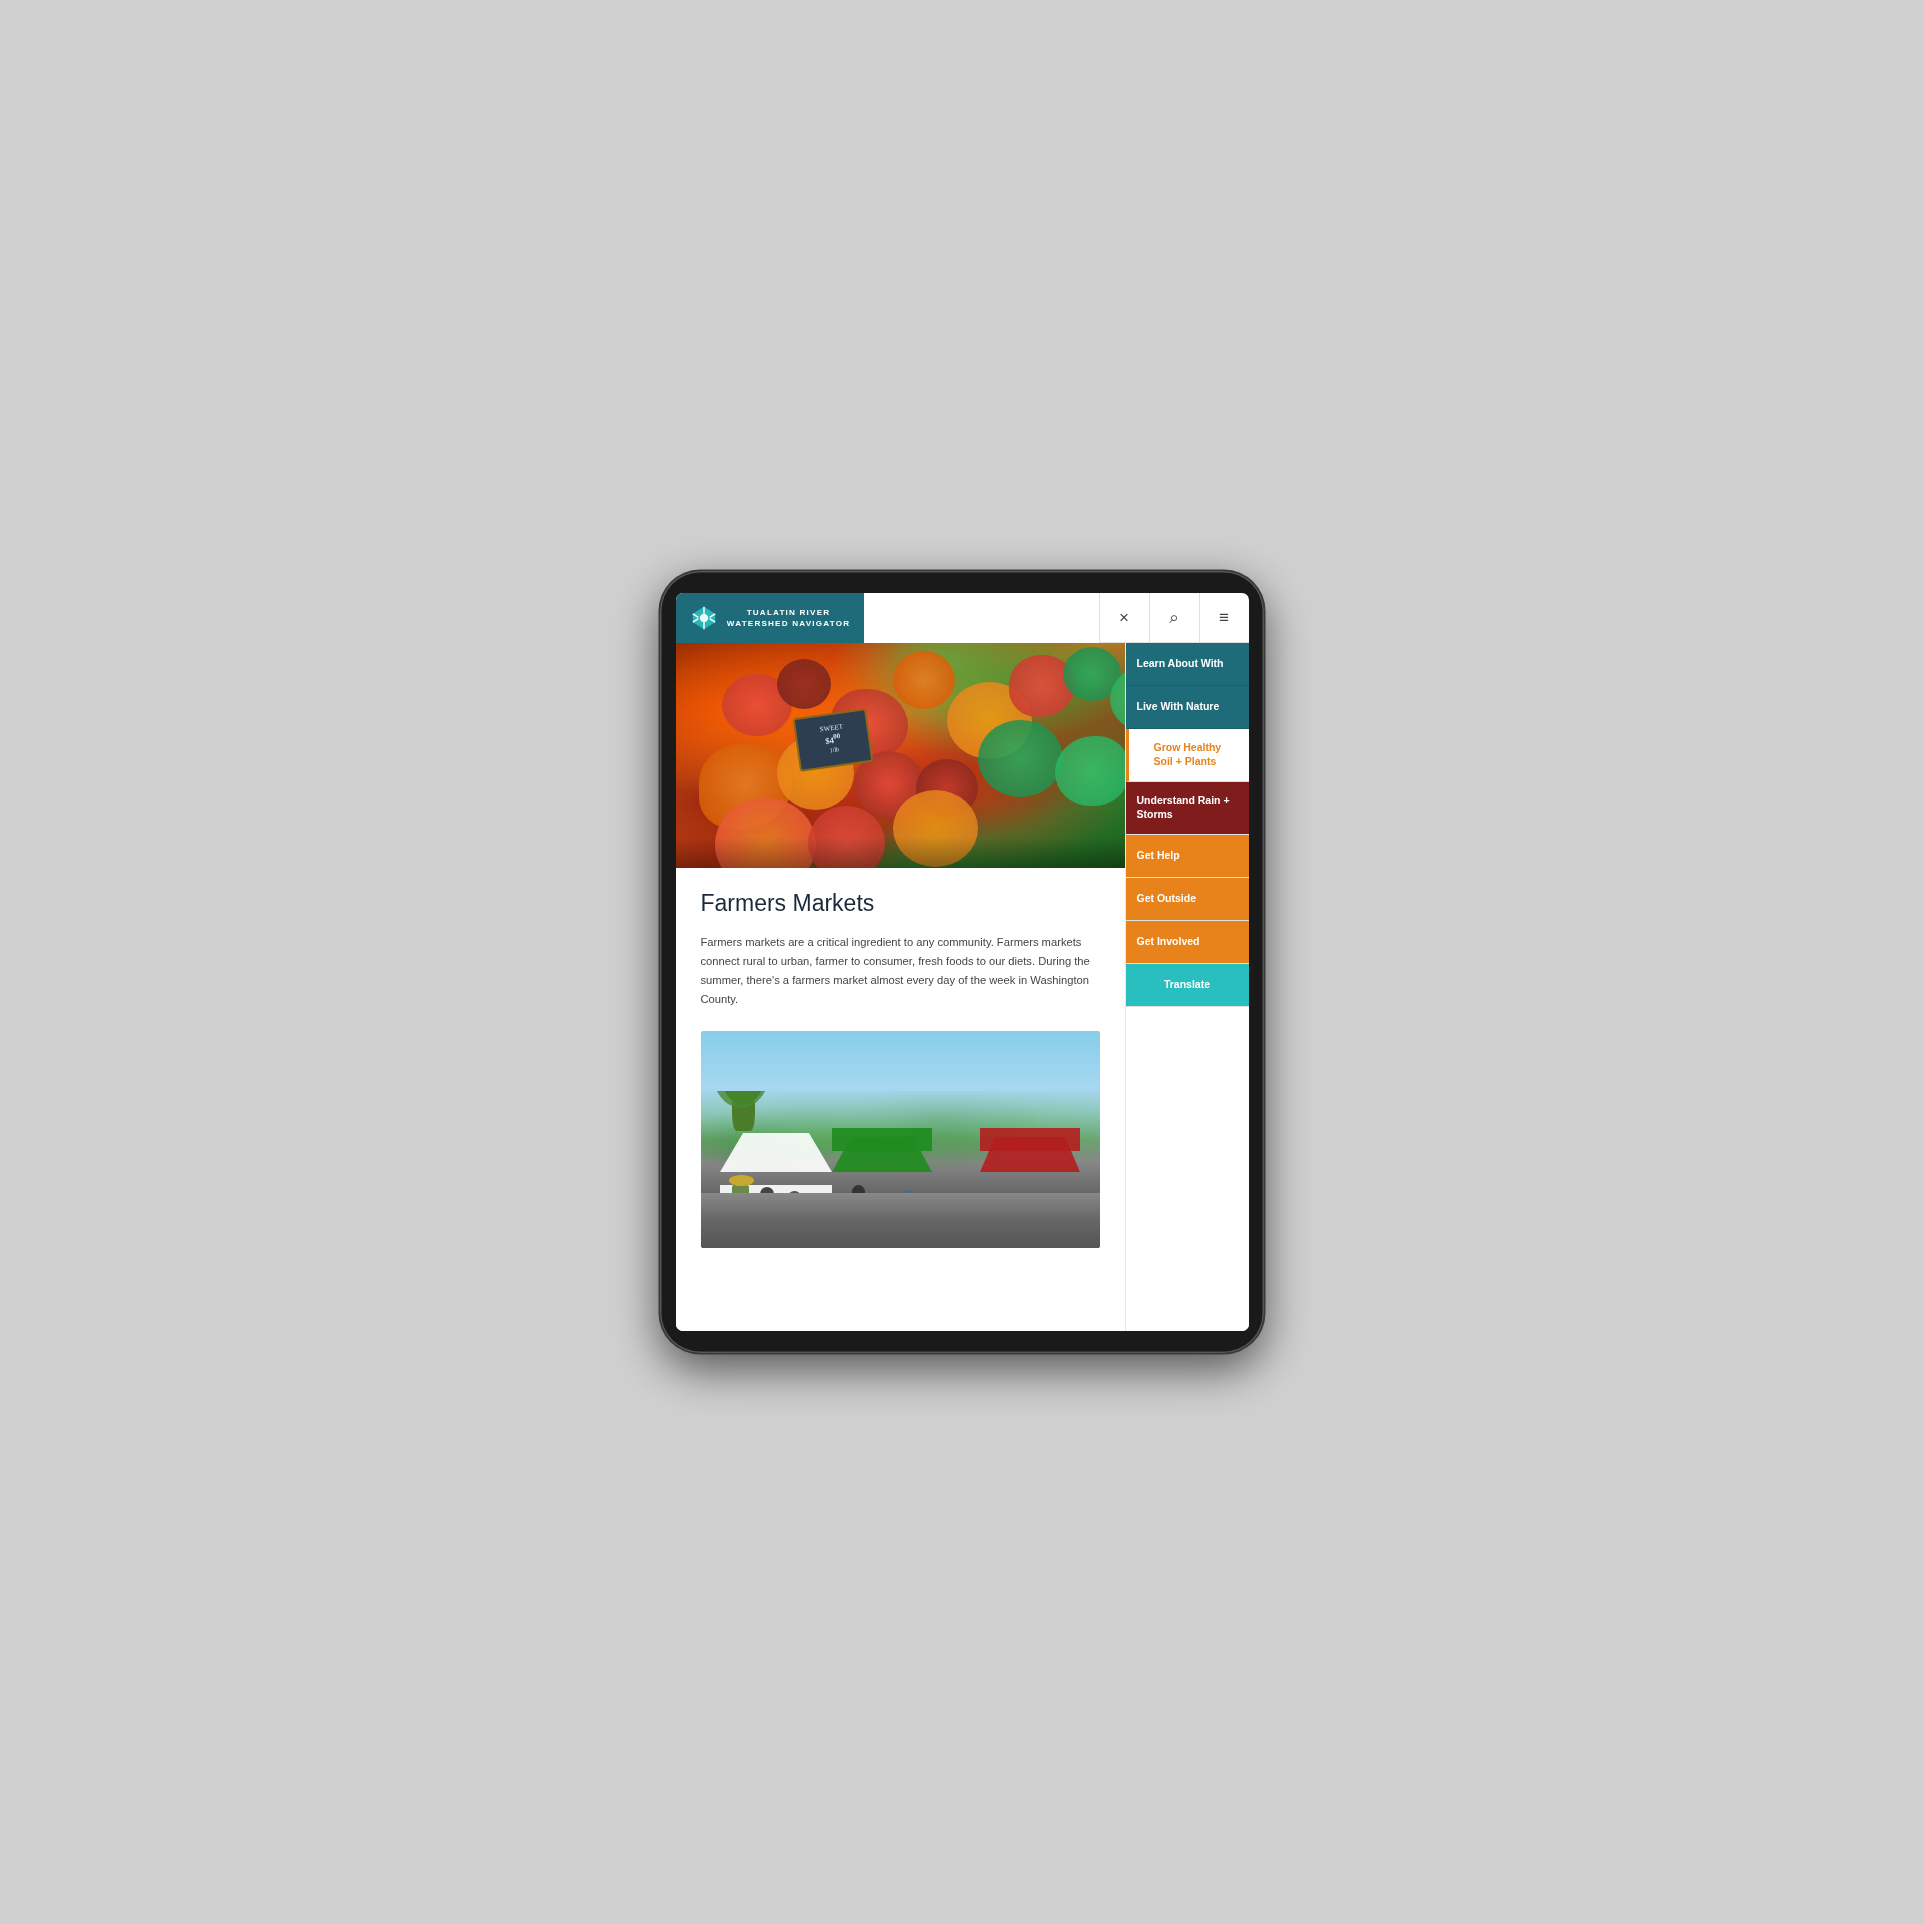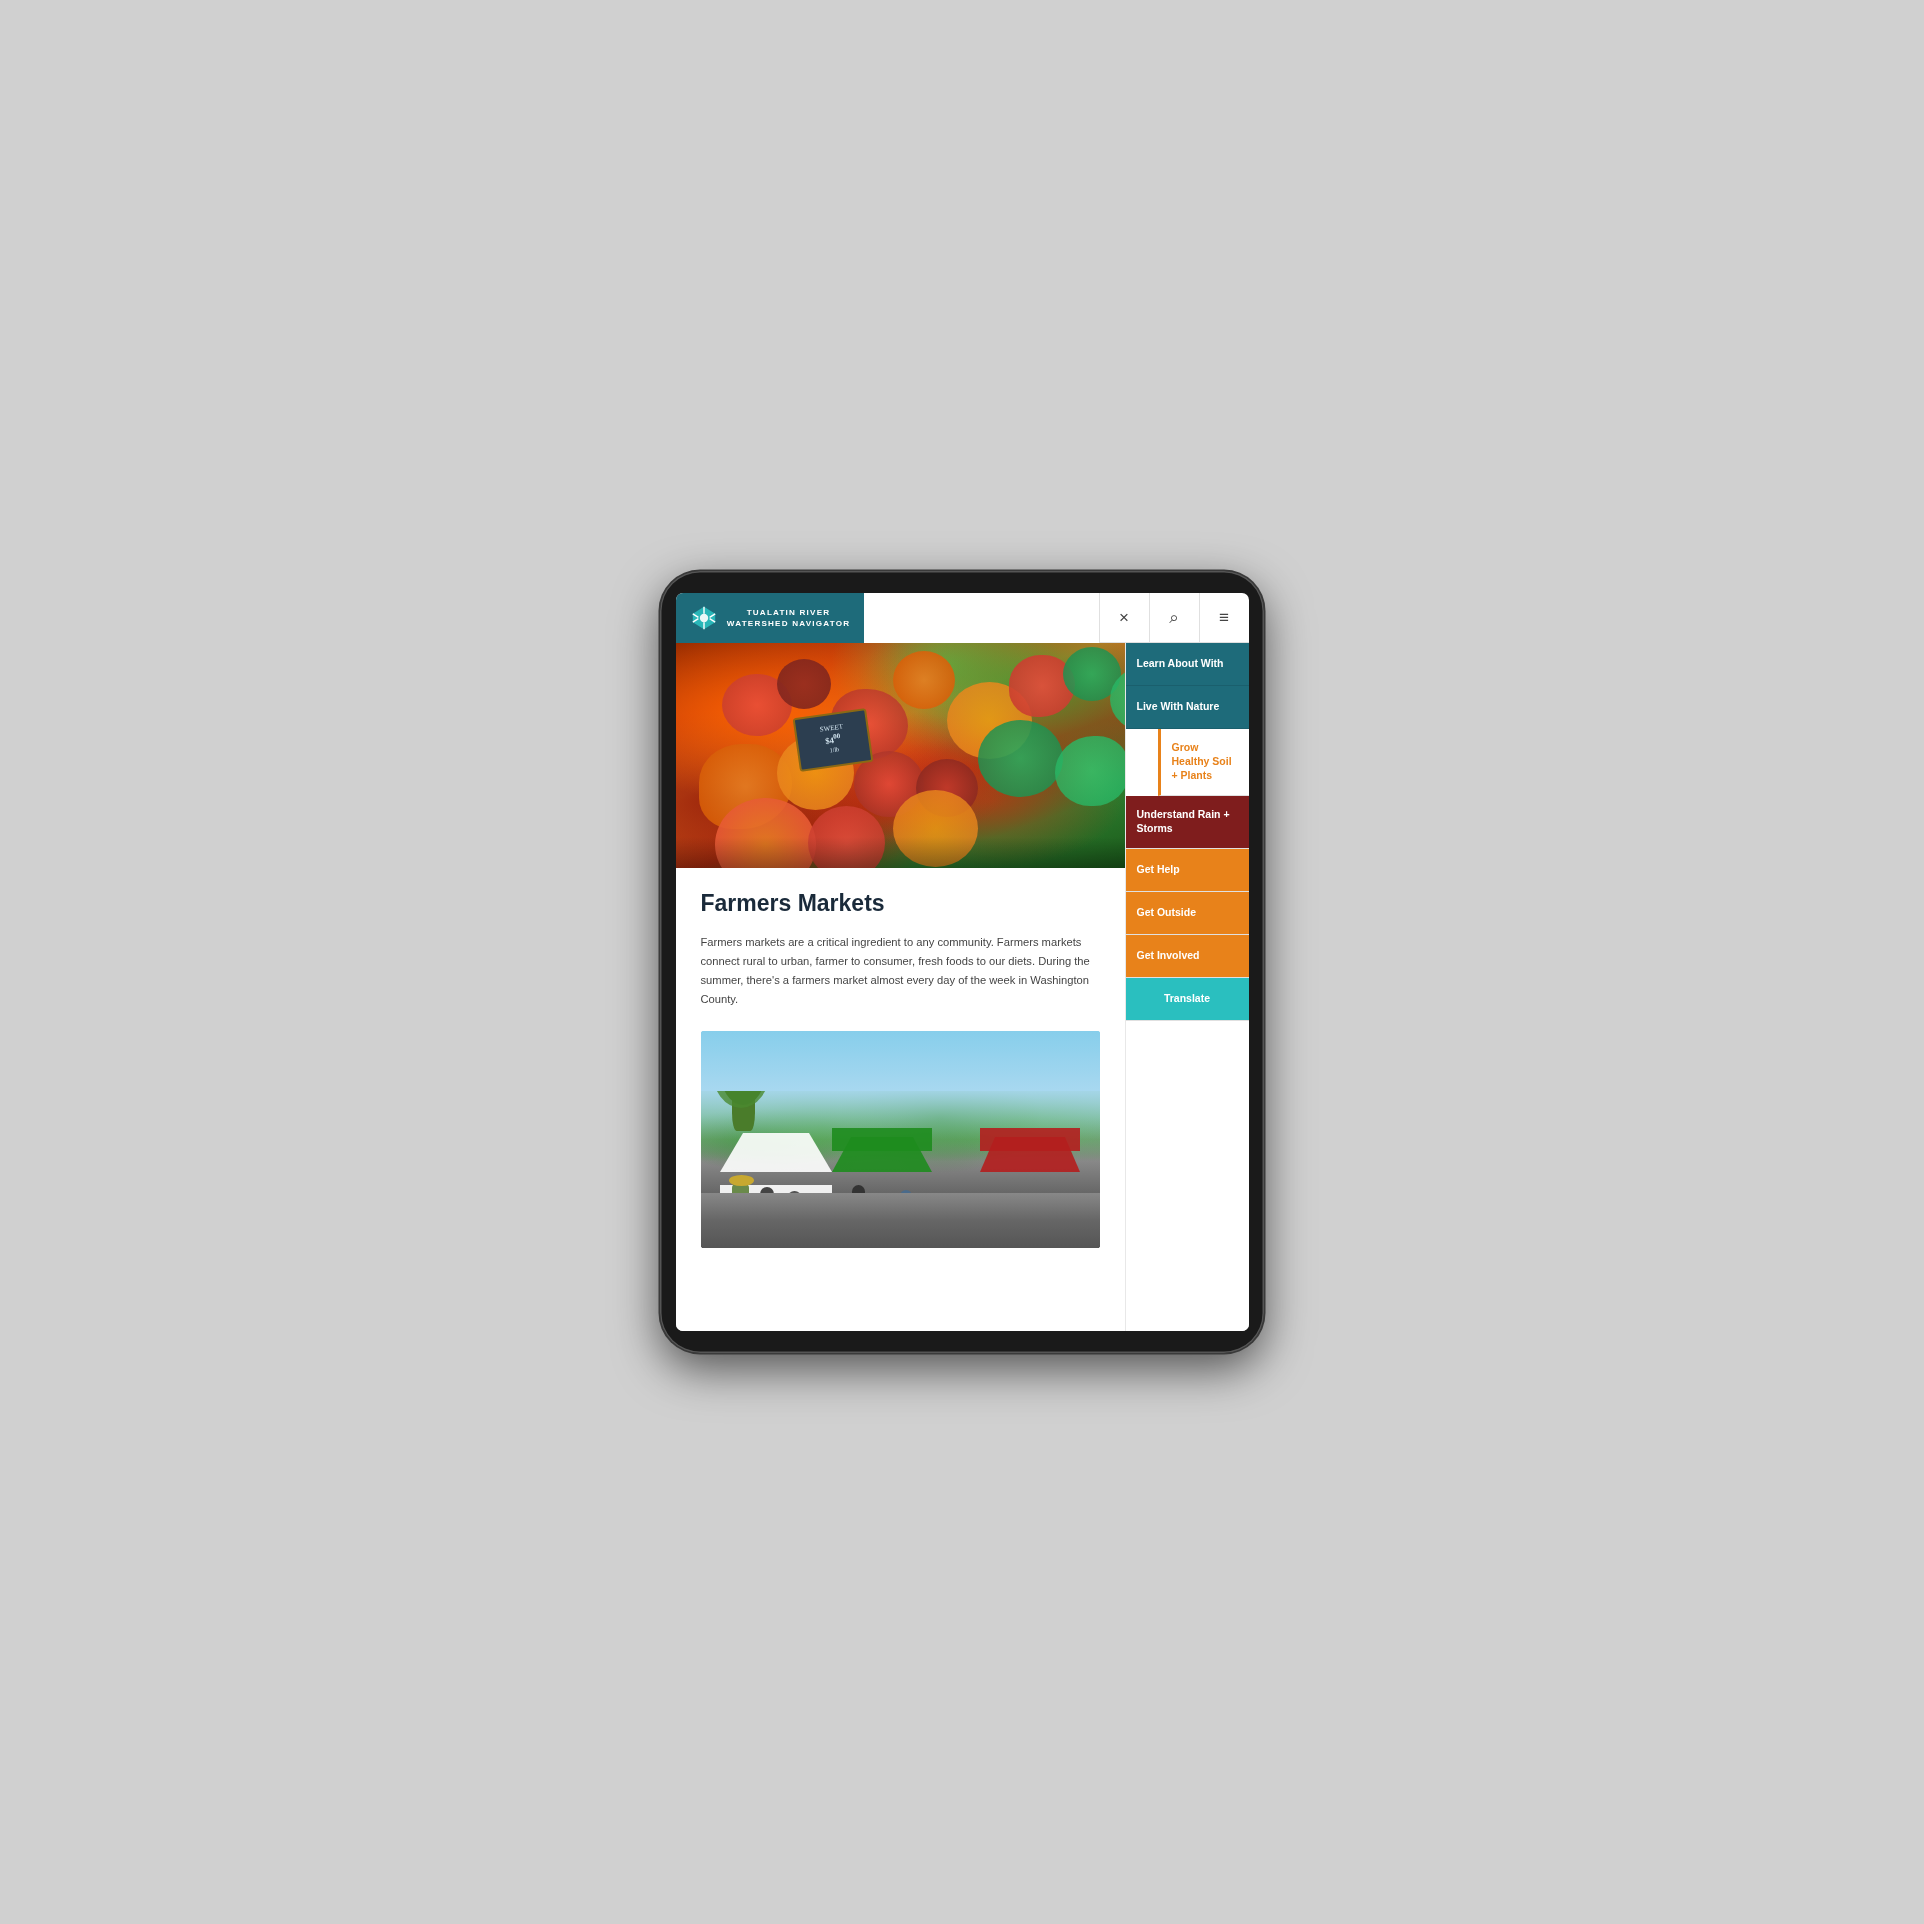--- a/index.html
+++ b/index.html
@@ -210,8 +210,7 @@
       background: #fff;
       color: #e8821a;
       border-left: 3.9px solid #e8821a;
-      padding-left: 11px;
-      margin-left: 32px;
+      padding-left: 25px;
     }
 
     .nav-item.orange-bg {

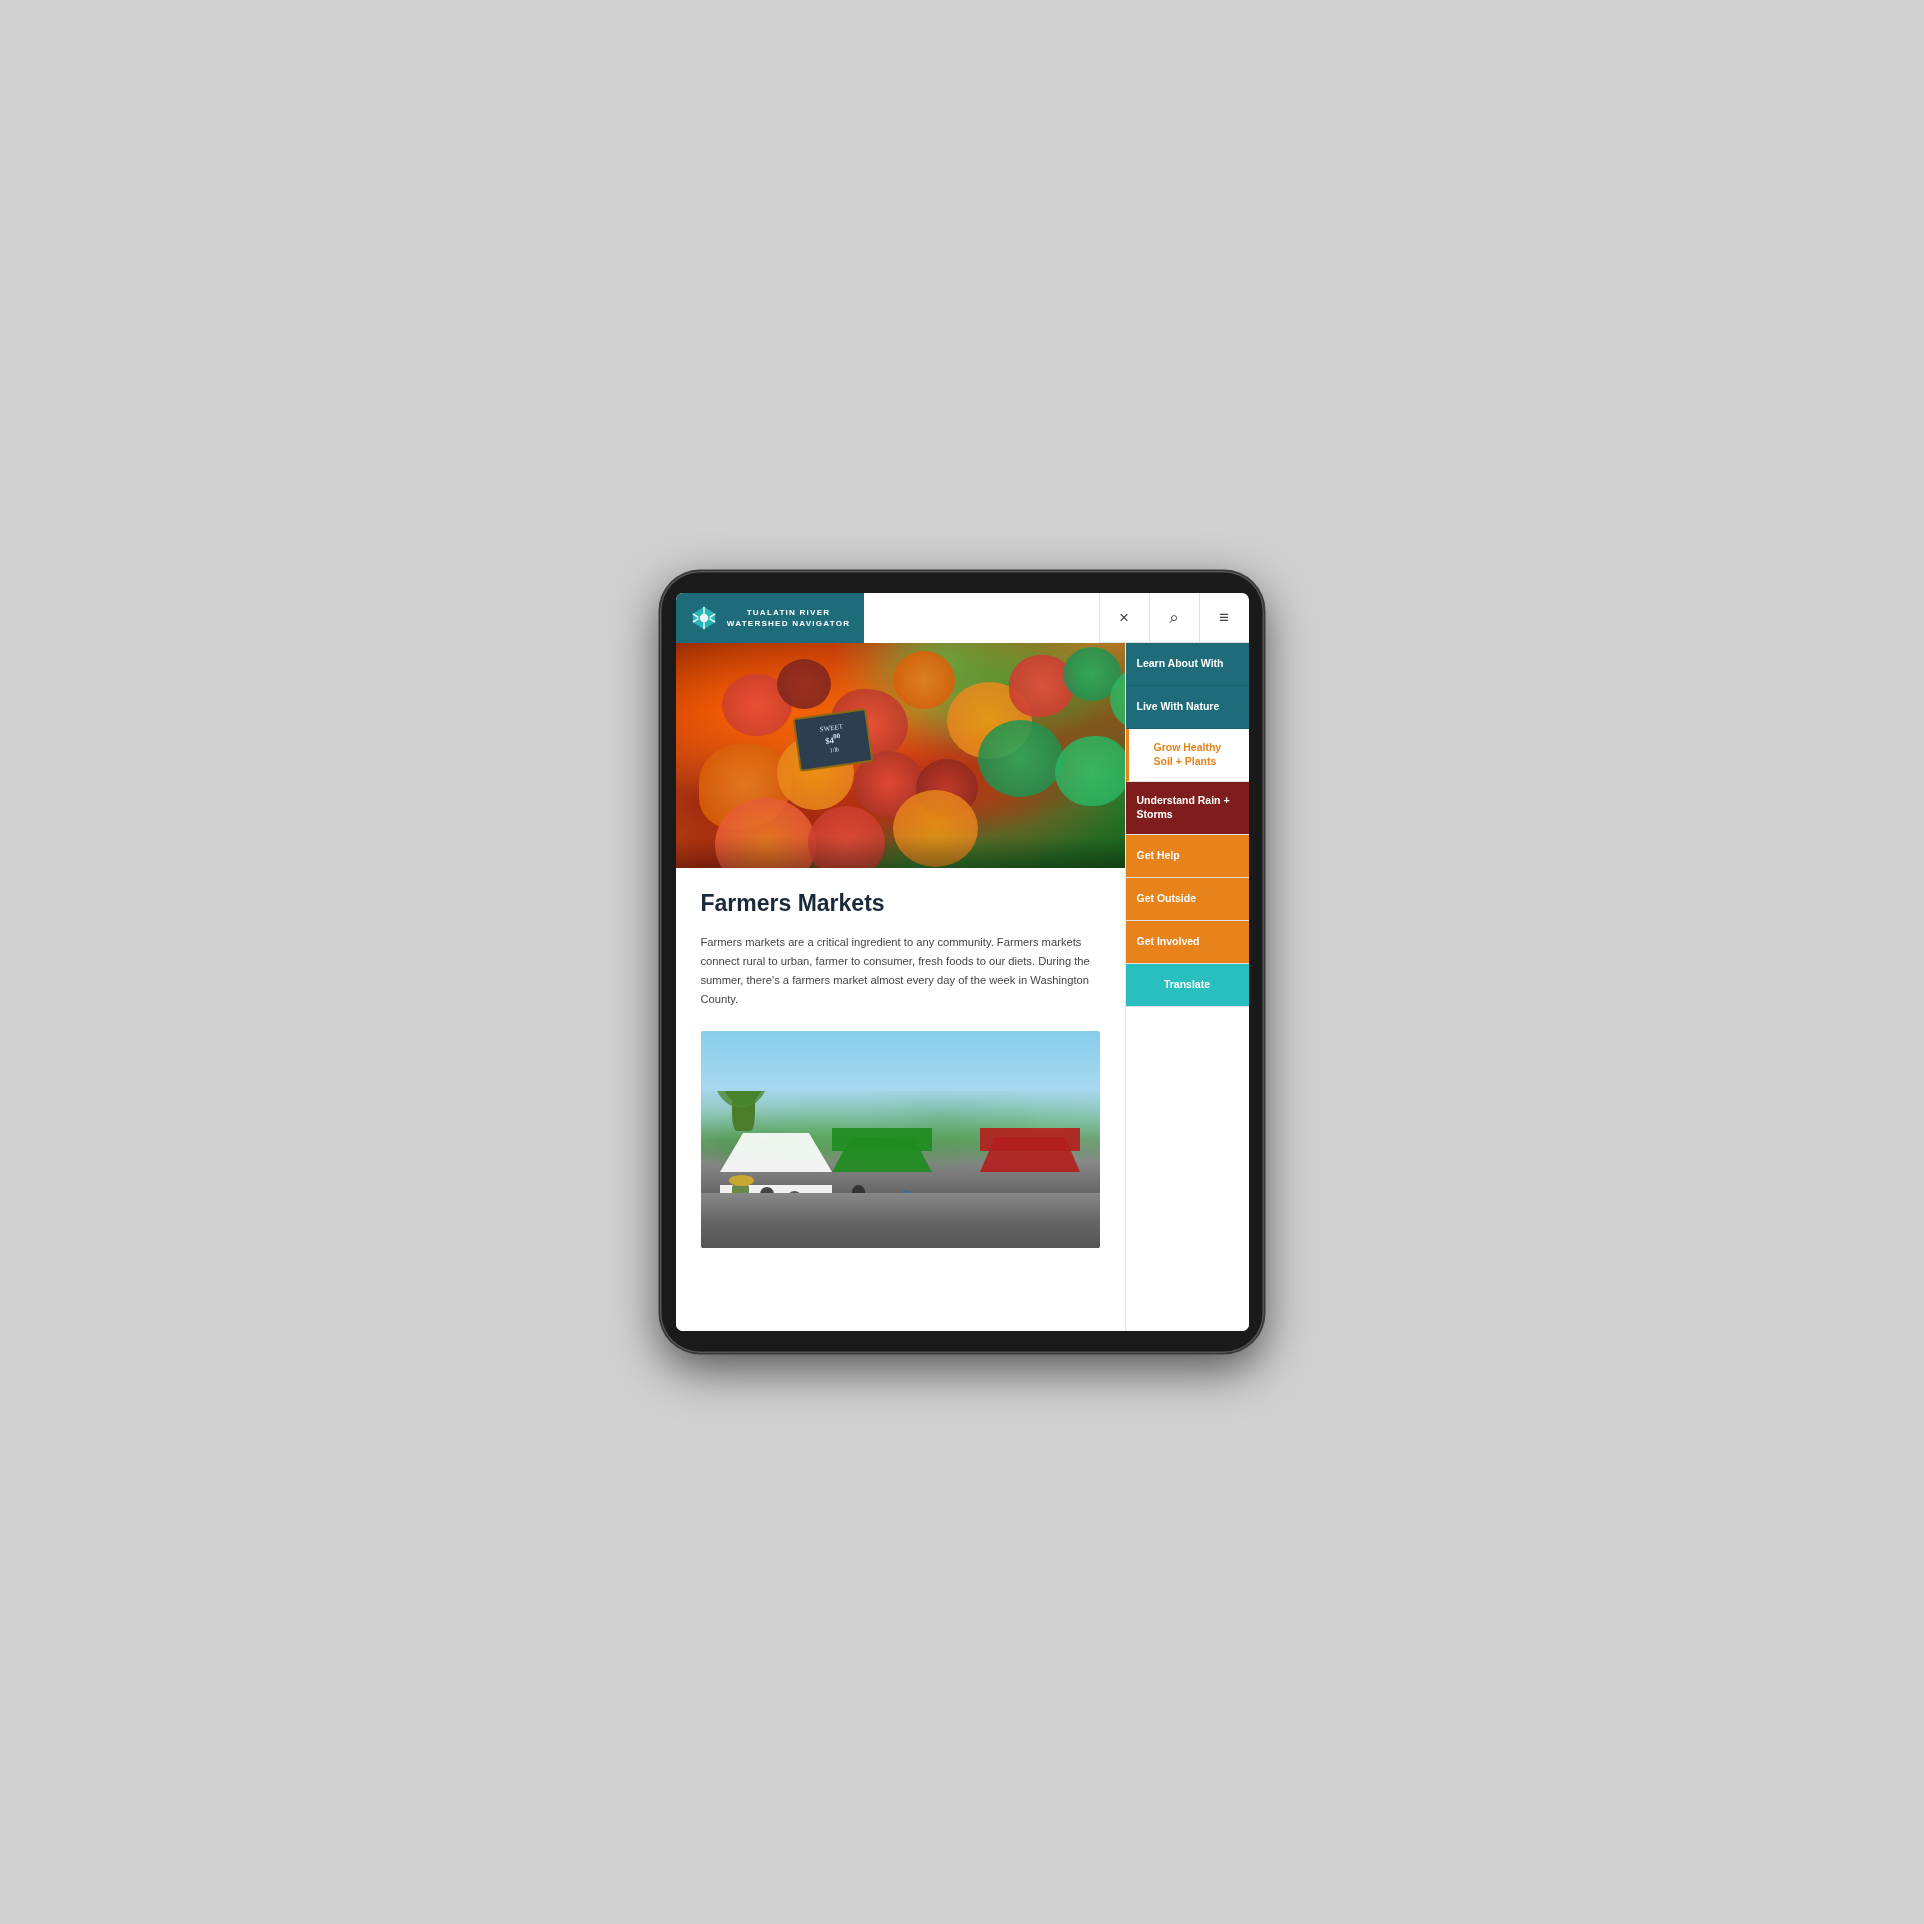--- a/index.html
+++ b/index.html
@@ -135,7 +135,7 @@
 
     .page-title {
       font-size: 23px;
-      font-weight: 700;
+      font-weight: 400;
       color: #1a2a3a;
       margin-bottom: 15.5px;
       font-family: Arial, Helvetica, sans-serif;

